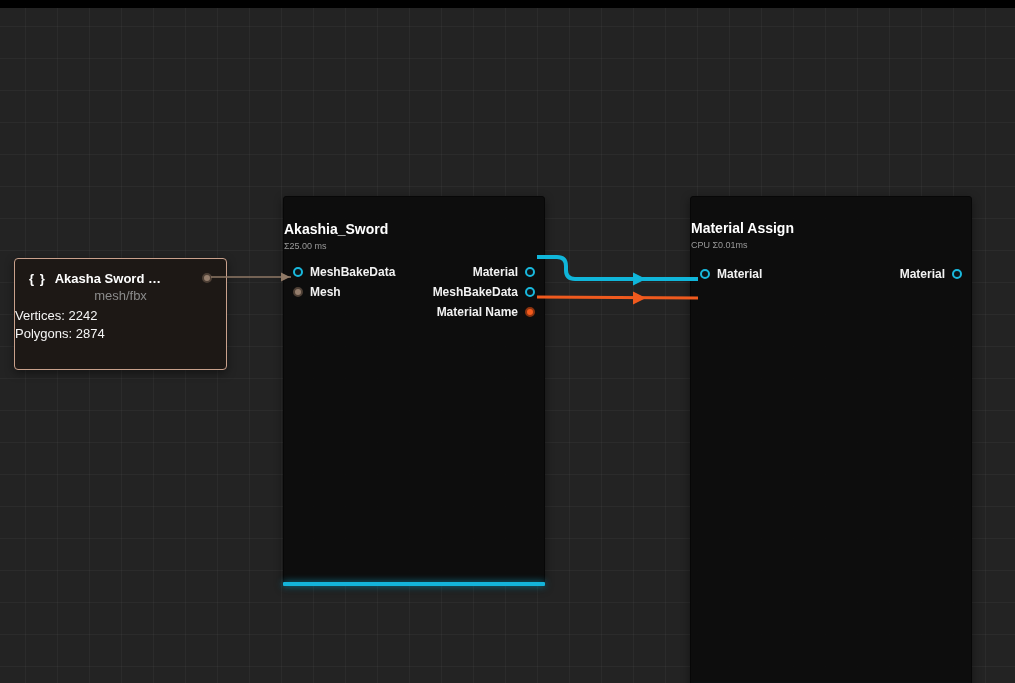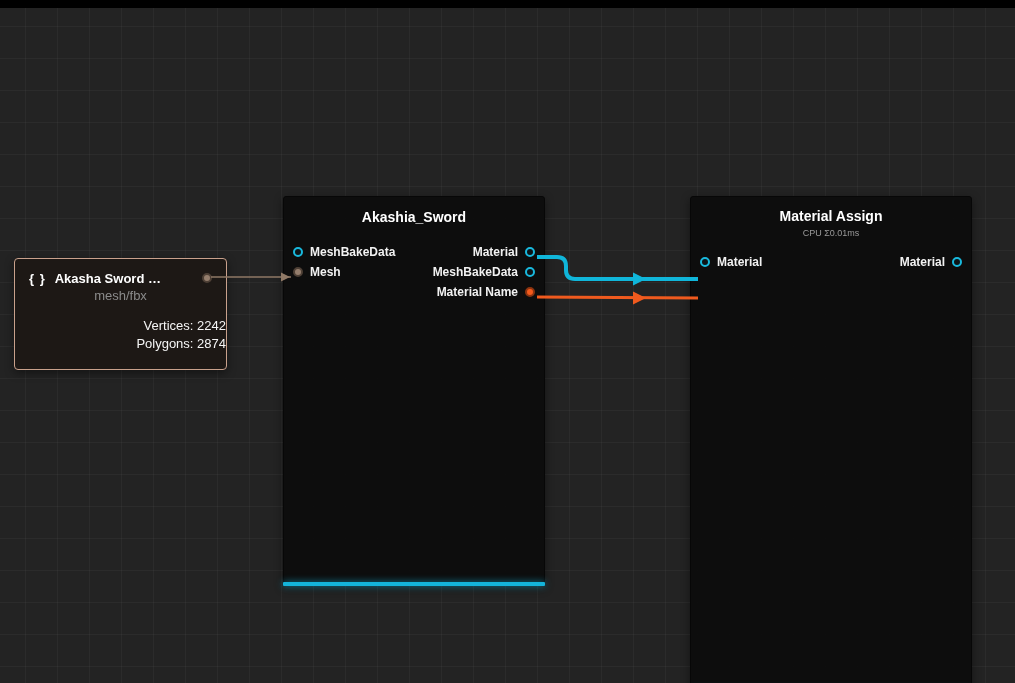--- a/index.html
+++ b/index.html
@@ -25,7 +25,7 @@
     color:#f0f0f0;
     box-sizing:border-box;
   }
-  .node-header{padding-top:10px;text-align:center;}
+  .node-header{padding-top:22px;}
   .node-title{font-size:14px;font-weight:700;line-height:20px;color:#fff;}
   .node-title.two-line{line-height:19px;}
   .node-timing{font-size:9px;line-height:14px;color:#9a9a9a;}

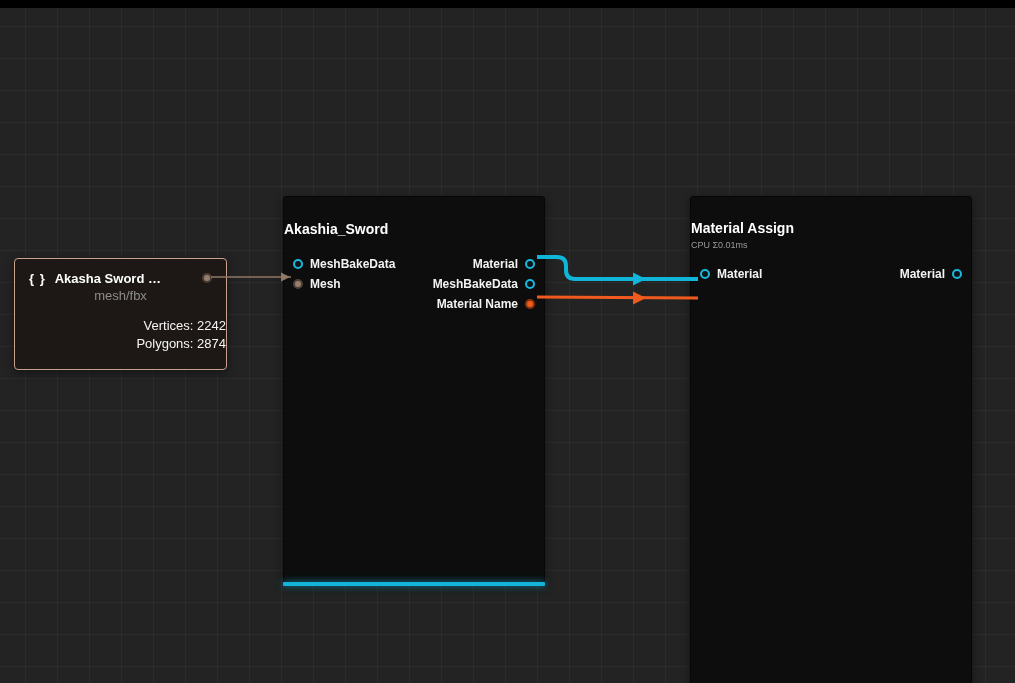--- a/index.html
+++ b/index.html
@@ -109,6 +109,7 @@
   <div class="node bake">
     <div class="node-header">
       <div class="node-title">Akashia_Sword</div>
+      <div class="node-timing">Σ25.00 ms</div>
     </div>
     <div class="port-rows">
       <div class="port-row">

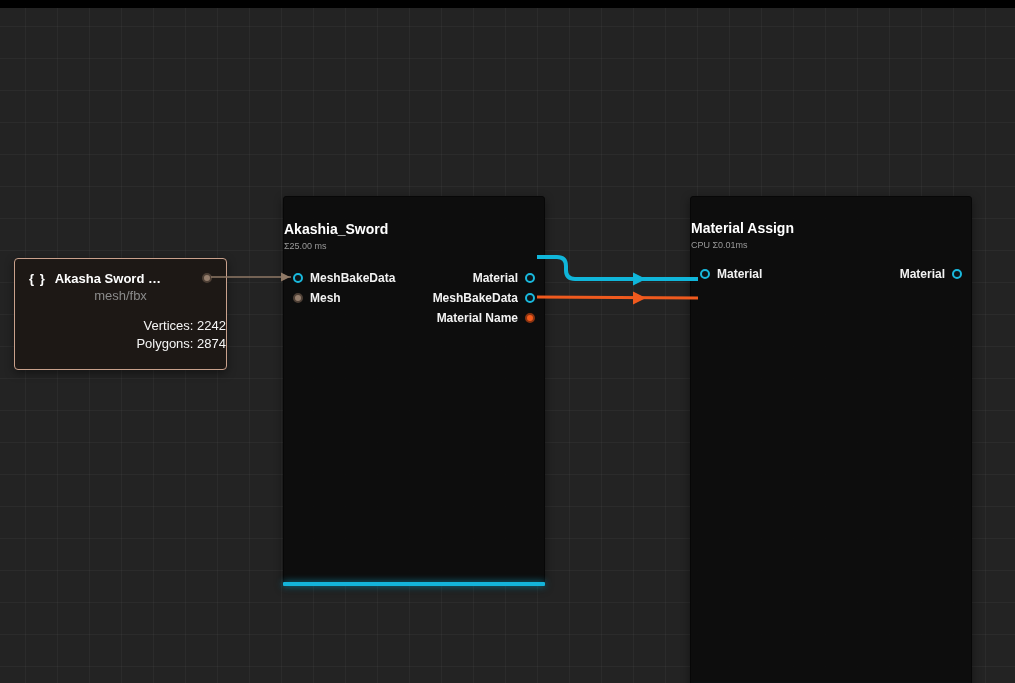--- a/index.html
+++ b/index.html
@@ -30,7 +30,7 @@
   .node-title.two-line{line-height:19px;}
   .node-timing{font-size:9px;line-height:14px;color:#9a9a9a;}
 
-  .port-rows{margin-top:15px;}
+  .port-rows{margin-top:9px;}
   .port-rows.assign-rows{margin-top:12px;}
   .port-row{height:20px;display:flex;align-items:center;justify-content:space-between;padding:0 9px;}
   .port-side{display:flex;align-items:center;gap:7px;min-width:0;}

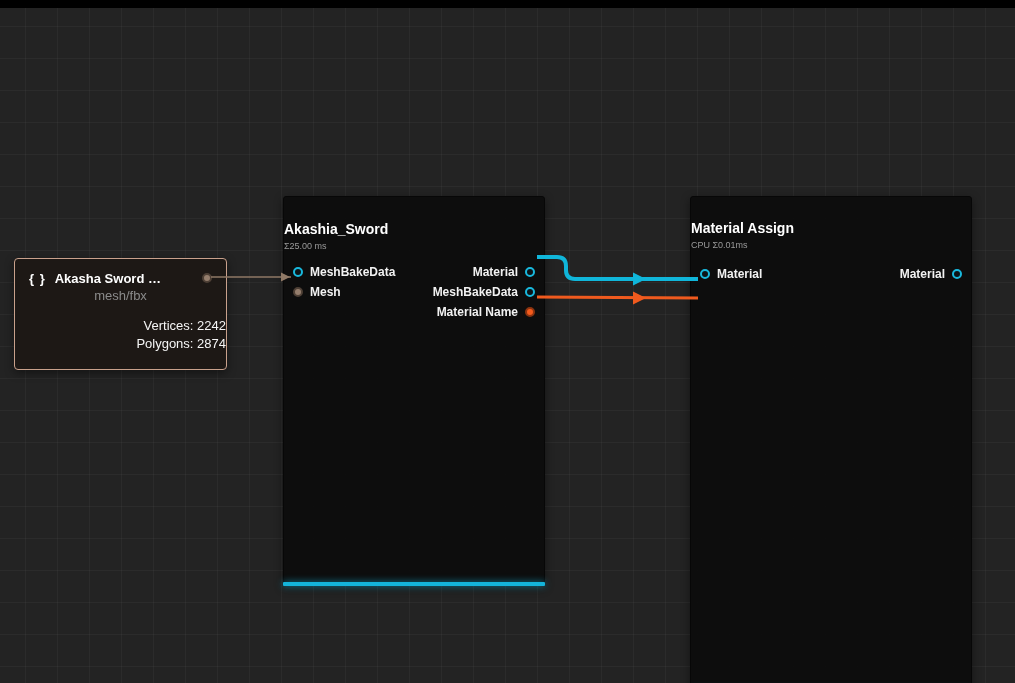--- a/index.html
+++ b/index.html
@@ -56,7 +56,7 @@
   .braces-icon{font-size:13px;font-weight:700;color:#fff;letter-spacing:1px;flex:none;}
   .source-title{font-size:13px;font-weight:700;color:#fff;white-space:nowrap;overflow:hidden;}
   .source-subtitle{margin-top:0;text-align:center;font-size:13px;line-height:18px;color:#8b8b8b;}
-  .source-stats{margin-top:12px;text-align:right;font-size:13px;line-height:18px;color:#f5f5f5;}
+  .source-stats{margin-top:2px;text-align:left;font-size:13px;line-height:18px;color:#f5f5f5;}
   .source-out{position:absolute;left:187px;top:14px;}
 
   

